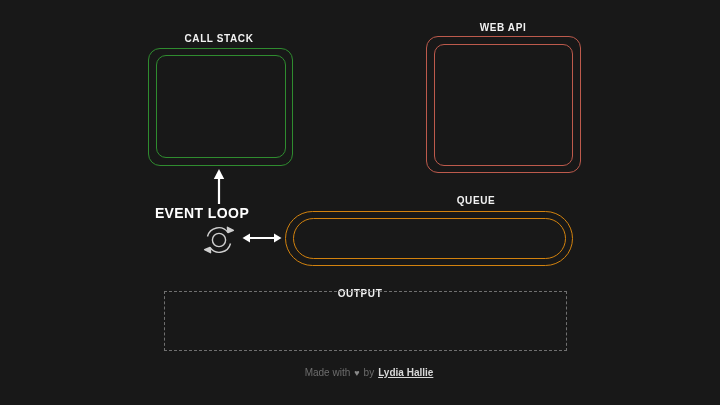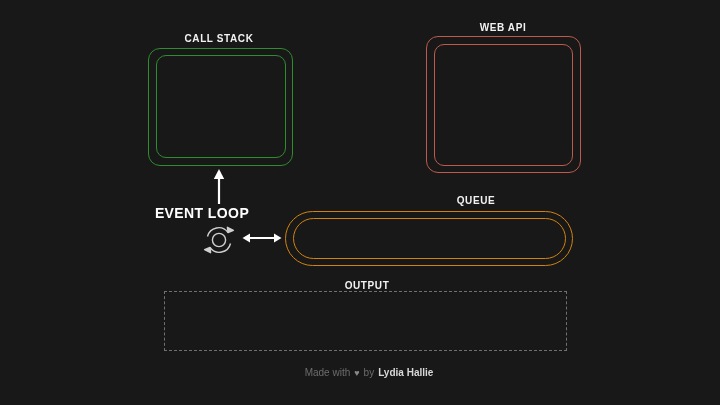--- a/index.html
+++ b/index.html
@@ -149,7 +149,7 @@
   <div id="queue-outer" class="panel-outer queue"></div>
   <div id="queue-inner" class="panel-inner queue"></div>
 
-  <div class="caption" style="left:360px; top:280px;margin-left:7px;">OUTPUT</div>
+  <div class="caption" style="left:360px; top:288px;">OUTPUT</div>
   <div id="output-box"></div>
 
   <div id="eventloop-label">EVENT LOOP</div>

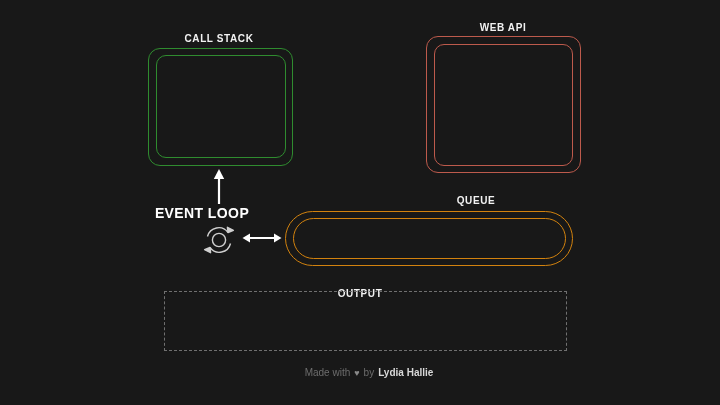--- a/index.html
+++ b/index.html
@@ -130,7 +130,7 @@
     padding-left: 18px;
   }
   #footer .heart { color: #8a8a8a; font-size: 9px; }
-  #footer .author { color: #d8d8d8; font-weight: 700; }
+  #footer .author { color: #d8d8d8; font-weight: 700; text-decoration: underline; }
 </style>
 </head>
 <body>

